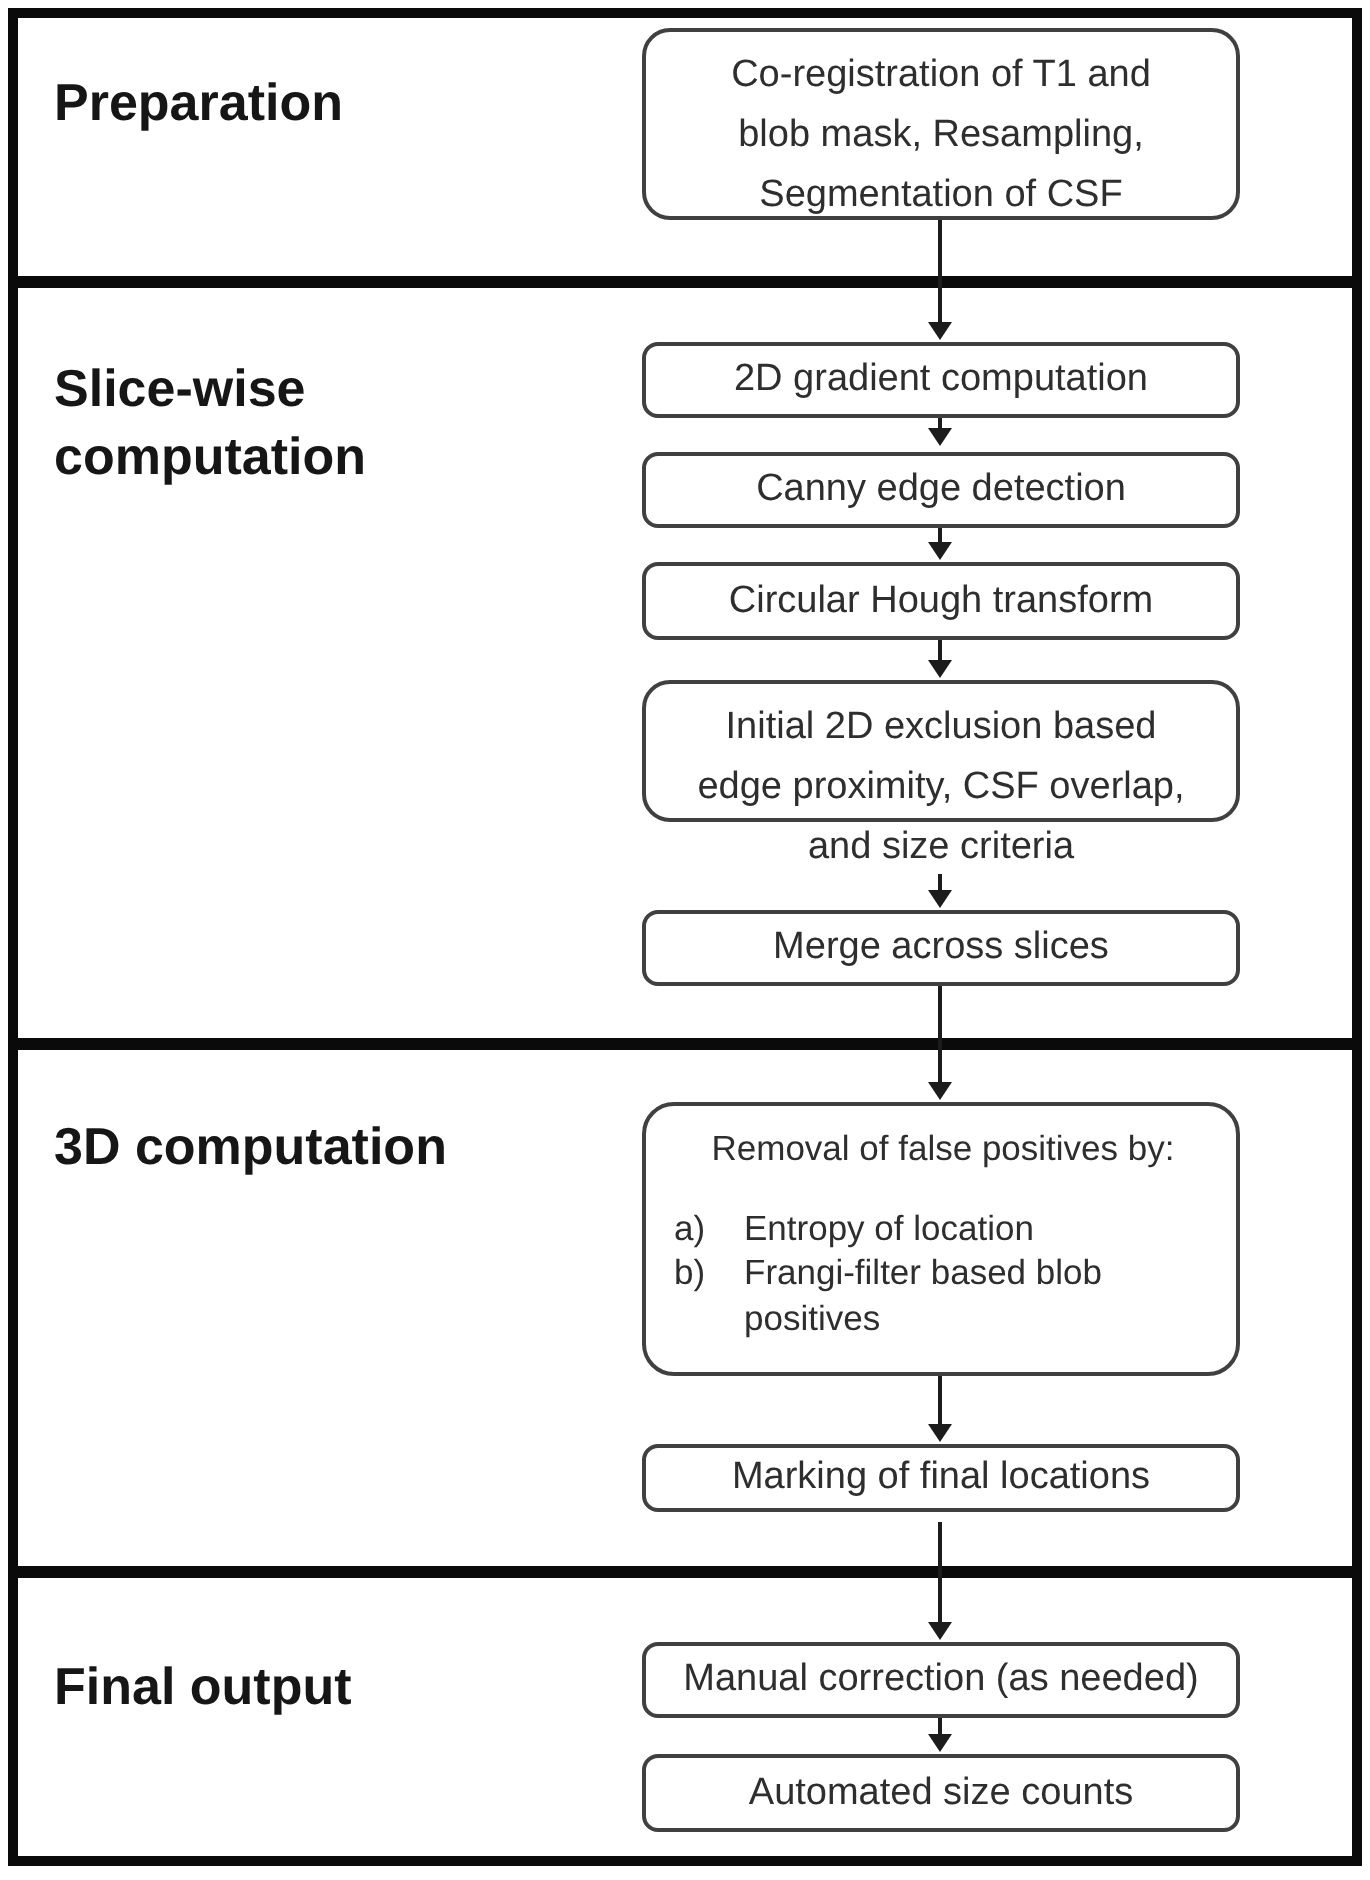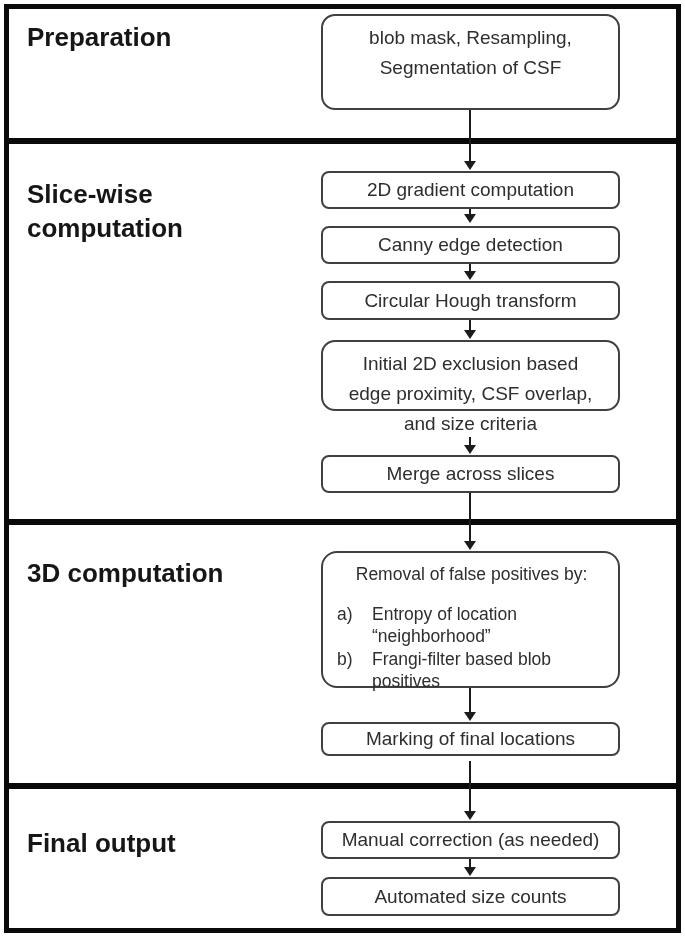--- a/index.html
+++ b/index.html
@@ -27,7 +27,7 @@
     font-size:26px;font-weight:bold;color:#161616;
     line-height:34px;letter-spacing:0px;
   }
-  .lbl-prep{top:20px;}
+  .lbl-prep{top:34px;}
   .lbl-slice{top:177px;width:185px;}
   .lbl-3d{top:556px;}
   .lbl-final{top:826px;}

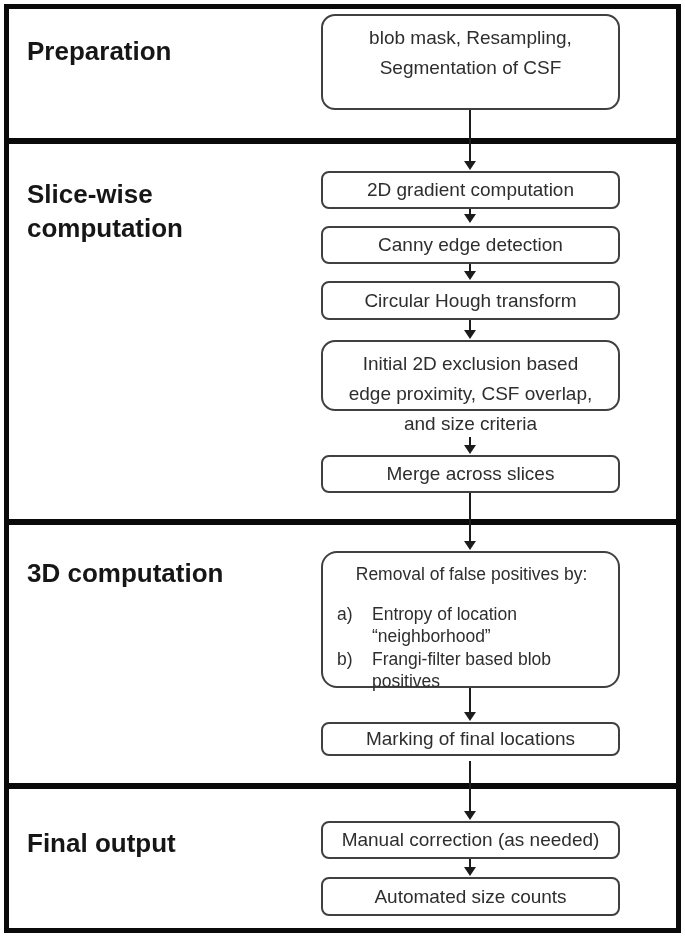--- a/index.html
+++ b/index.html
@@ -116,6 +116,7 @@
   <div class="slabel lbl-final">Final output</div>
 
   <div class="fbox multi box1">
+    <span class="bline">Co-registration of T1 and</span>
     <span class="bline">blob mask, Resampling,</span>
     <span class="bline">Segmentation of CSF</span>
   </div>

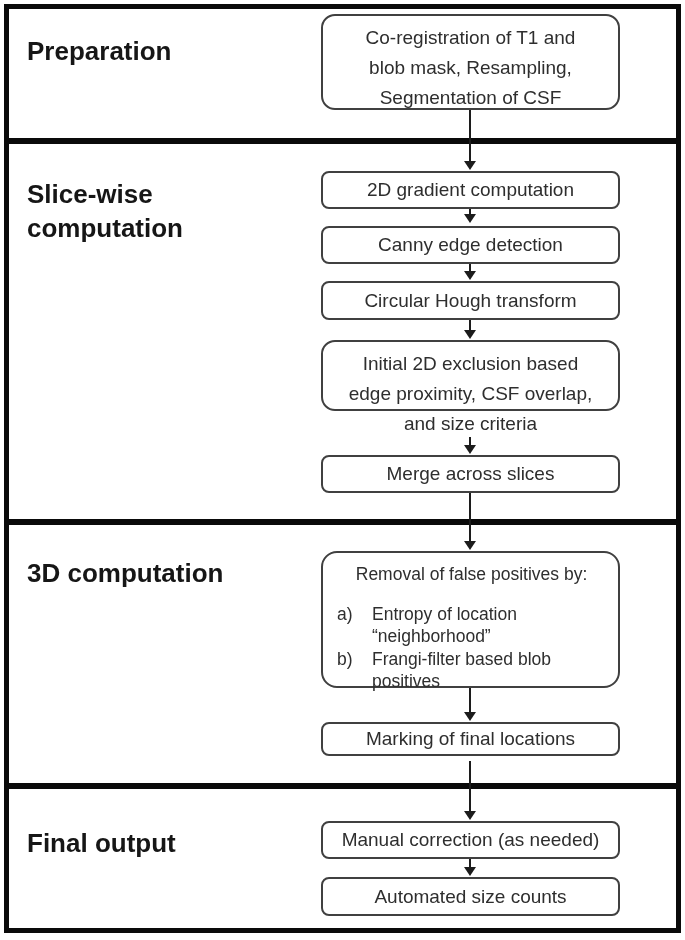--- a/index.html
+++ b/index.html
@@ -137,7 +137,6 @@
       <span class="b7-label">a)</span>
       <span class="b7-text">
         <span class="bline">Entropy of location</span>
-        <span class="bline">“neighborhood”</span>
       </span>
     </div>
     <div class="b7-item">

